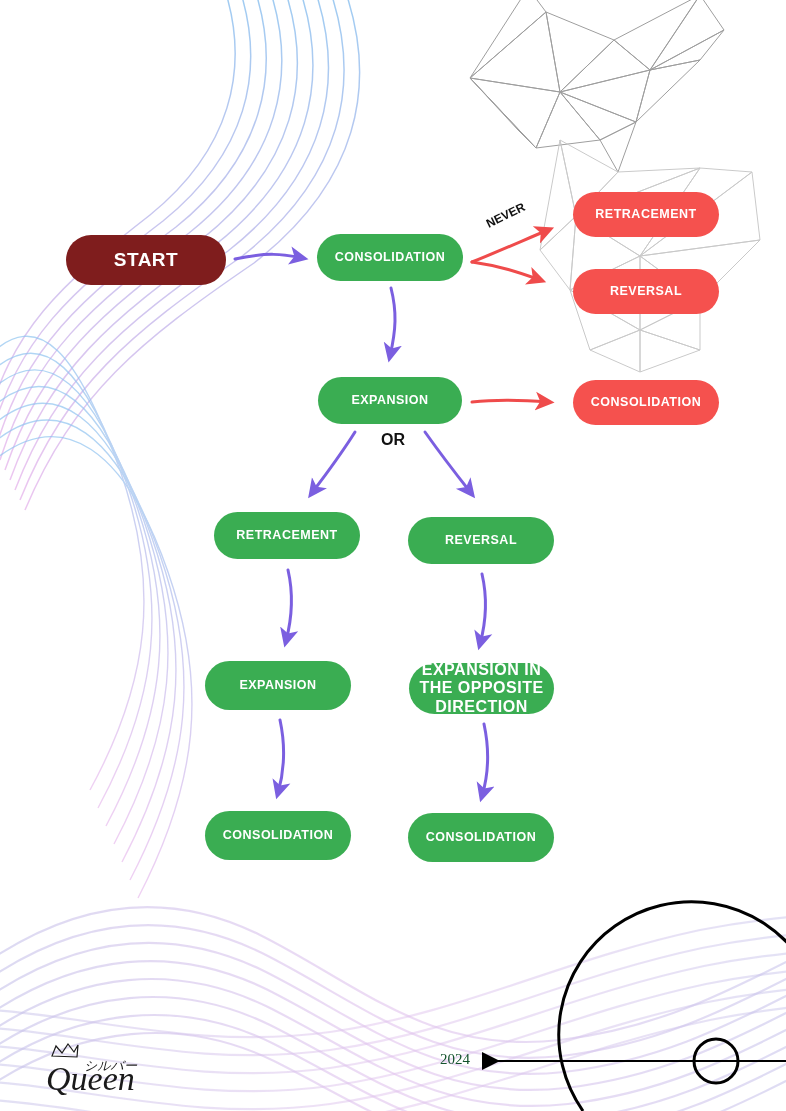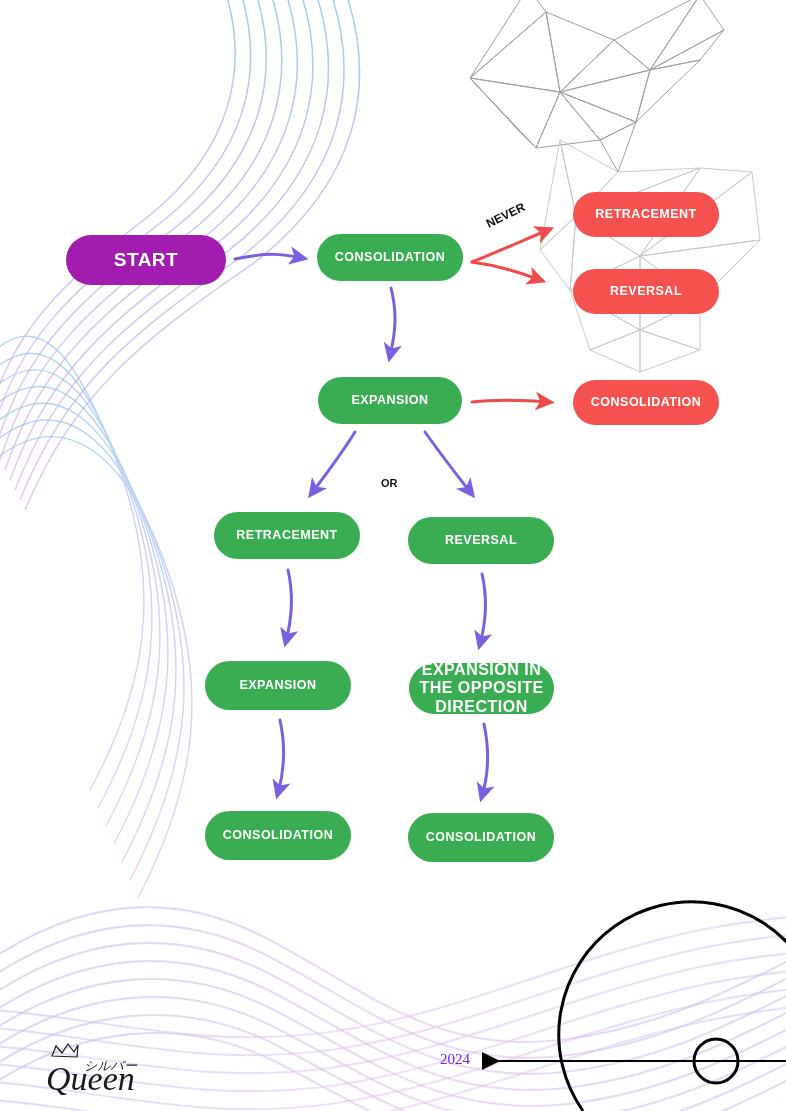--- a/index.html
+++ b/index.html
@@ -37,7 +37,7 @@
     padding: 8px 10px;
   }
   .node.green { background: #3aad52; }
-  .node.blue  { background: #a21caf; }
+  .node.blue  { background: #7f1d1d; }
   .node.red   { background: #f5514e; }
 
   .arrow-layer {

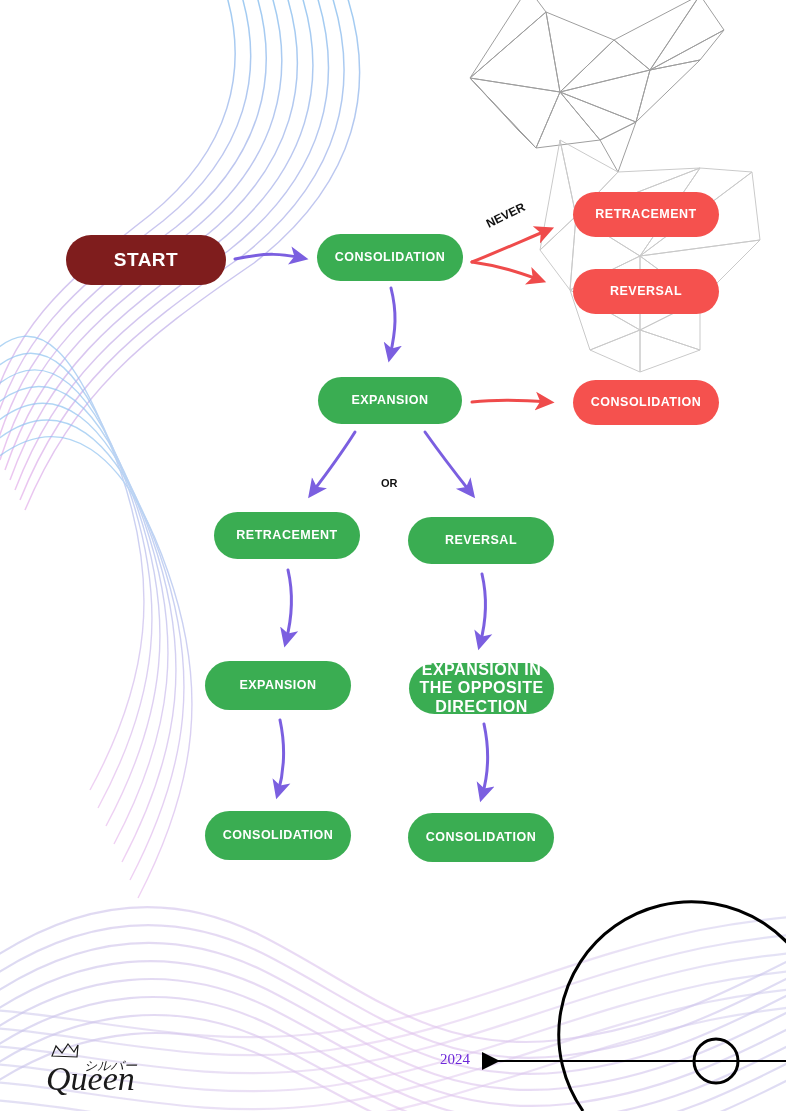--- a/index.html
+++ b/index.html
@@ -62,8 +62,8 @@
   }
   #label-or {
     left: 381px;
-    top: 477px;
-    font-size: 11px;
+    top: 431px;
+    font-size: 16px;
   }
   #label-year {
     position: absolute;

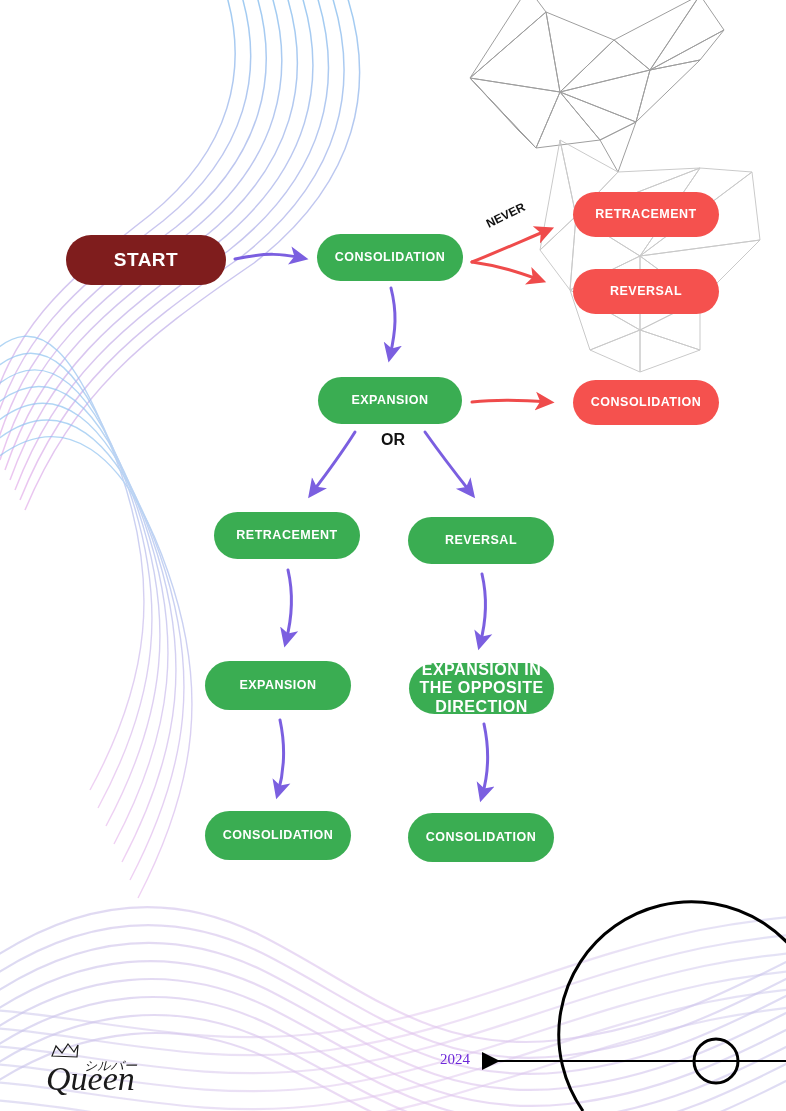--- a/index.html
+++ b/index.html
@@ -70,7 +70,7 @@
     left: 440px;
     top: 1051px;
     font-size: 15px;
-    color: #6d28d9;
+    color: #14532d;
     font-family: "Liberation Serif", serif;
   }
   #logo {

